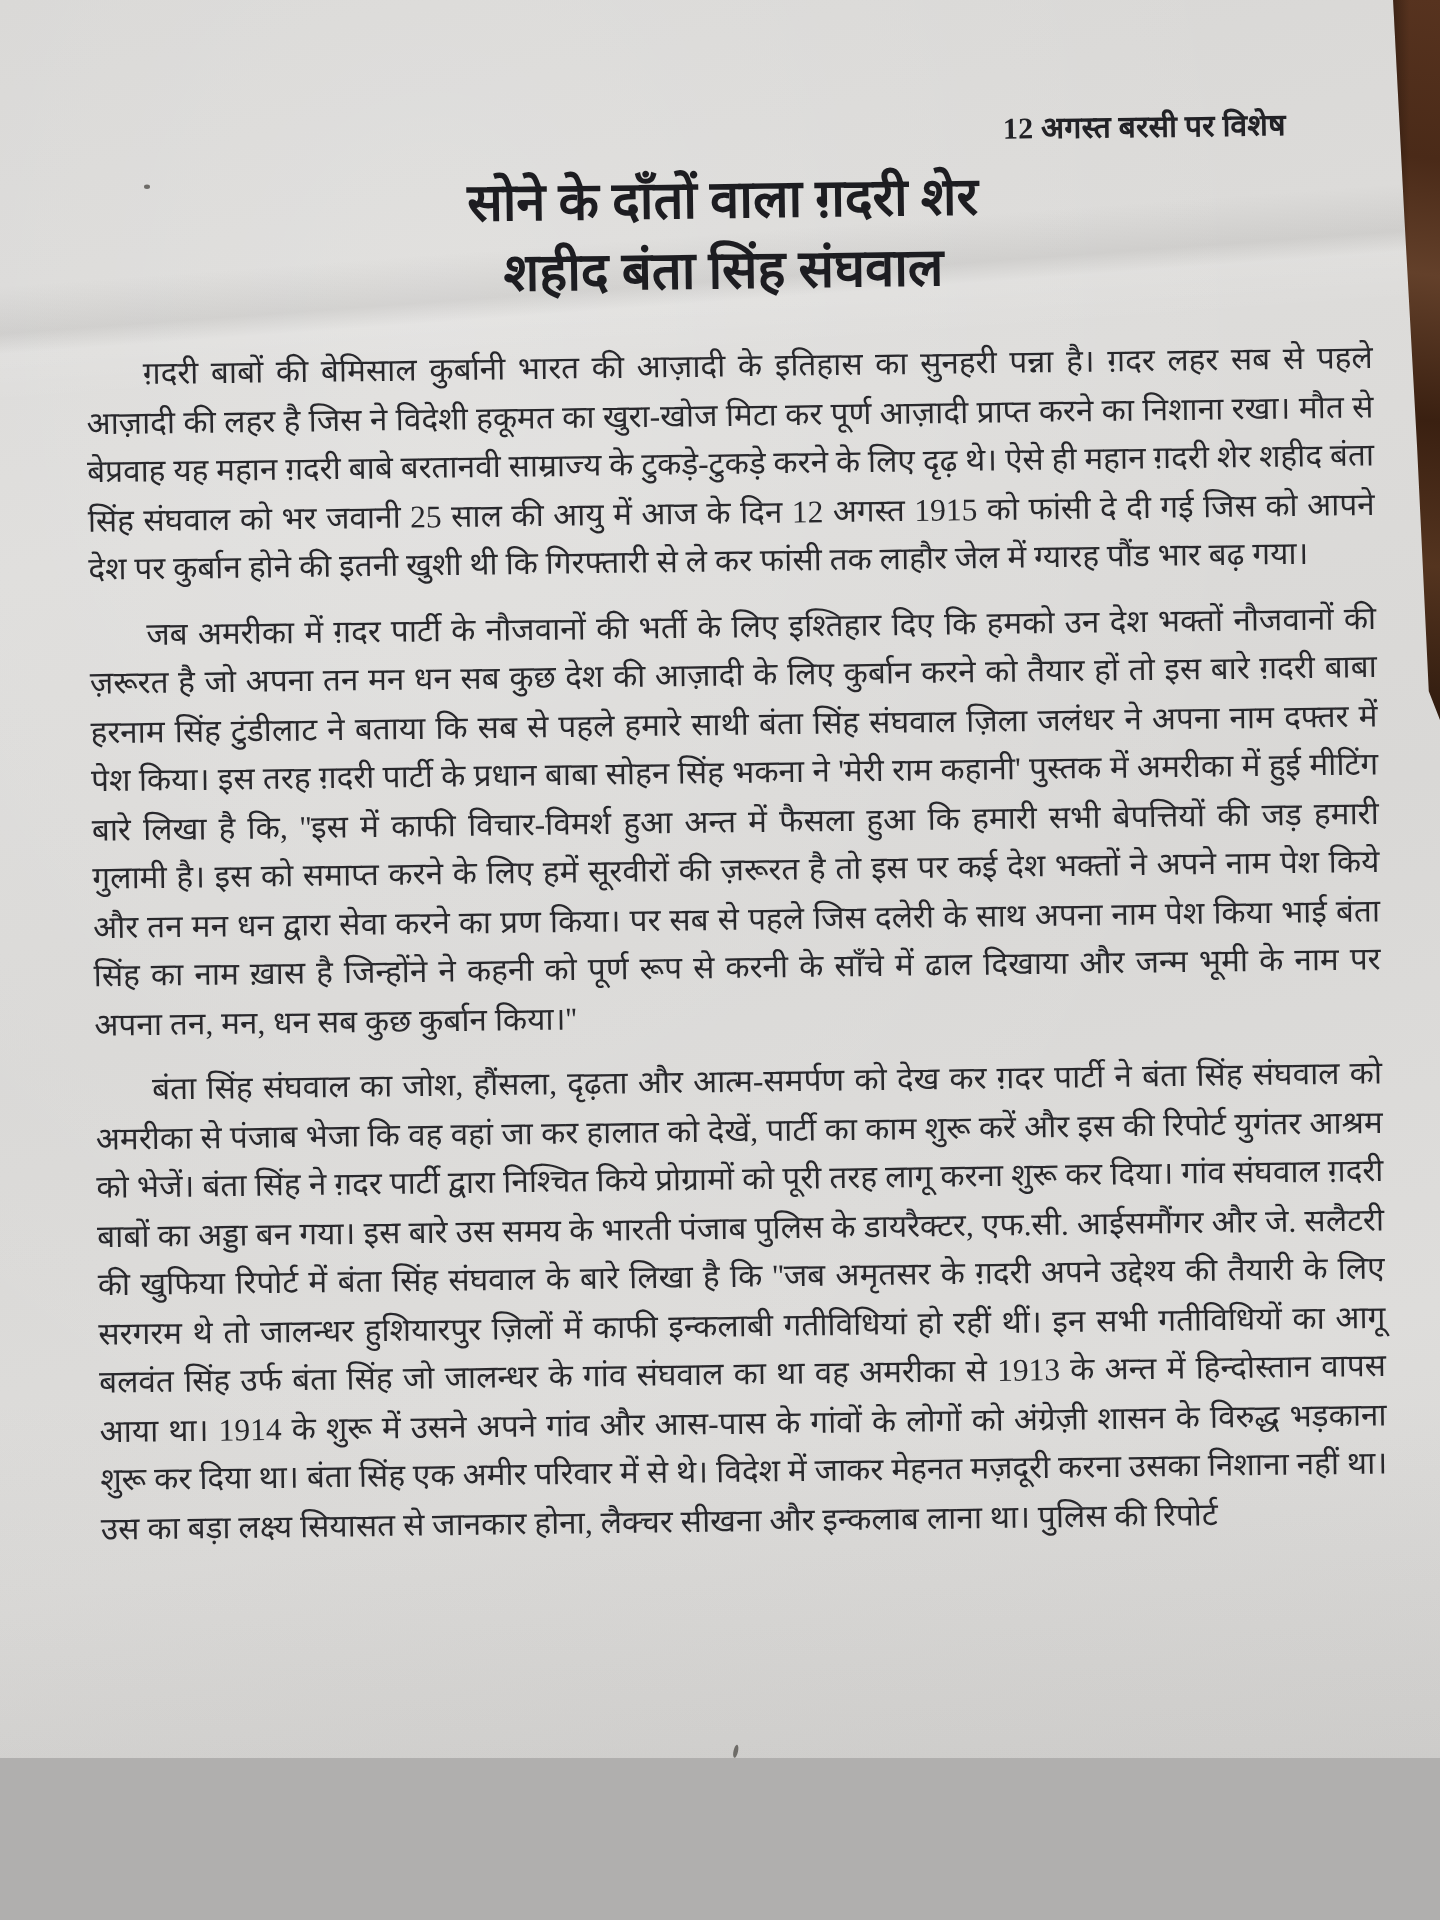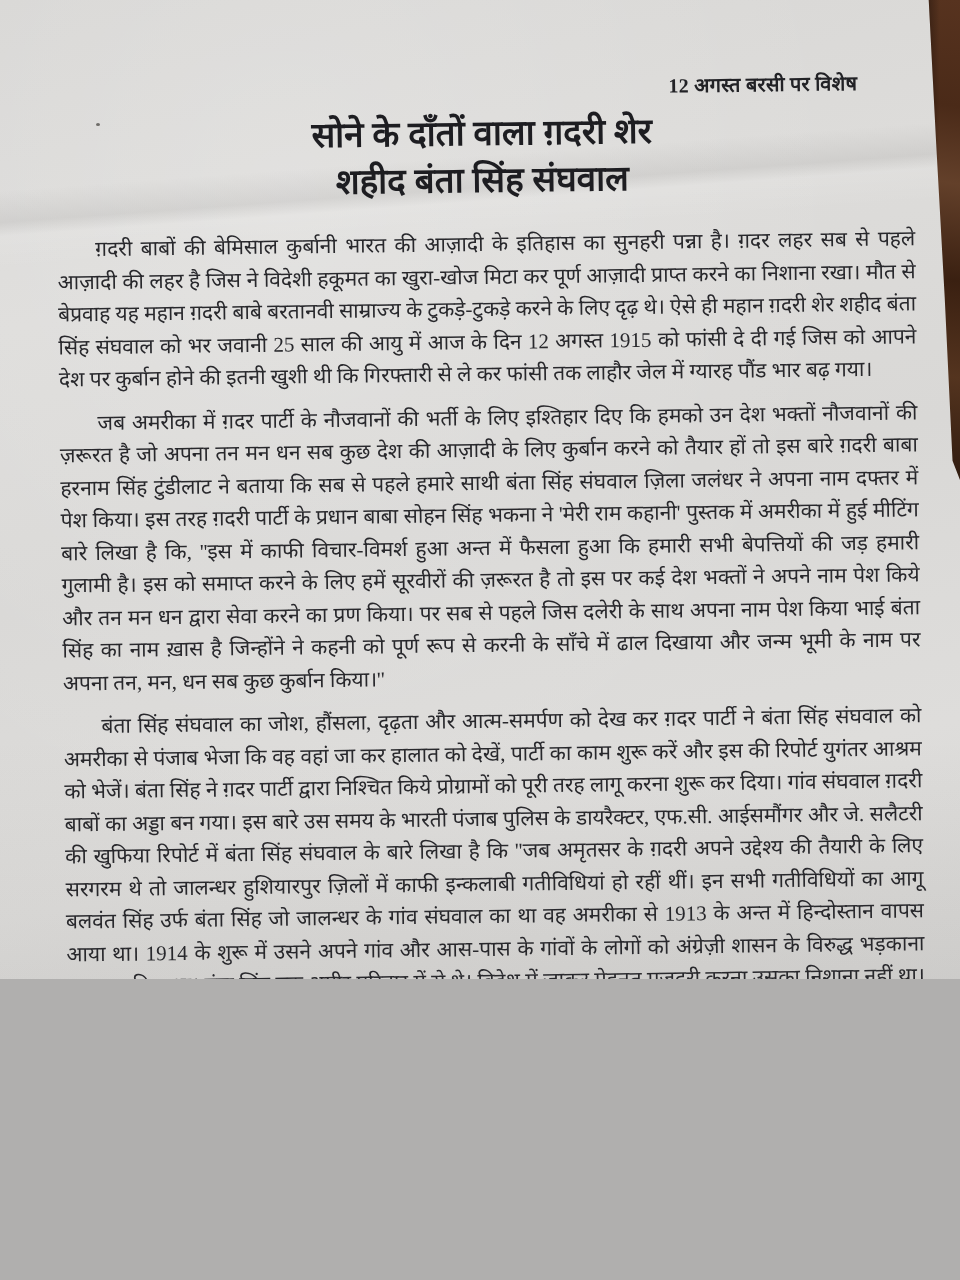--- a/index.html
+++ b/index.html
@@ -15,7 +15,7 @@
   .photo {
     position: relative;
     width: 960px;
-    height: 979px;
+    height: 1172px;
     background:
       radial-gradient(ellipse at 30% 20%, rgba(255,255,255,0.18), rgba(0,0,0,0) 60%),
       linear-gradient(168deg, #d7d6d4 0%, #dddcda 28%, #d9d8d6 52%, #dedddb 78%, #d6d5d3 100%);

